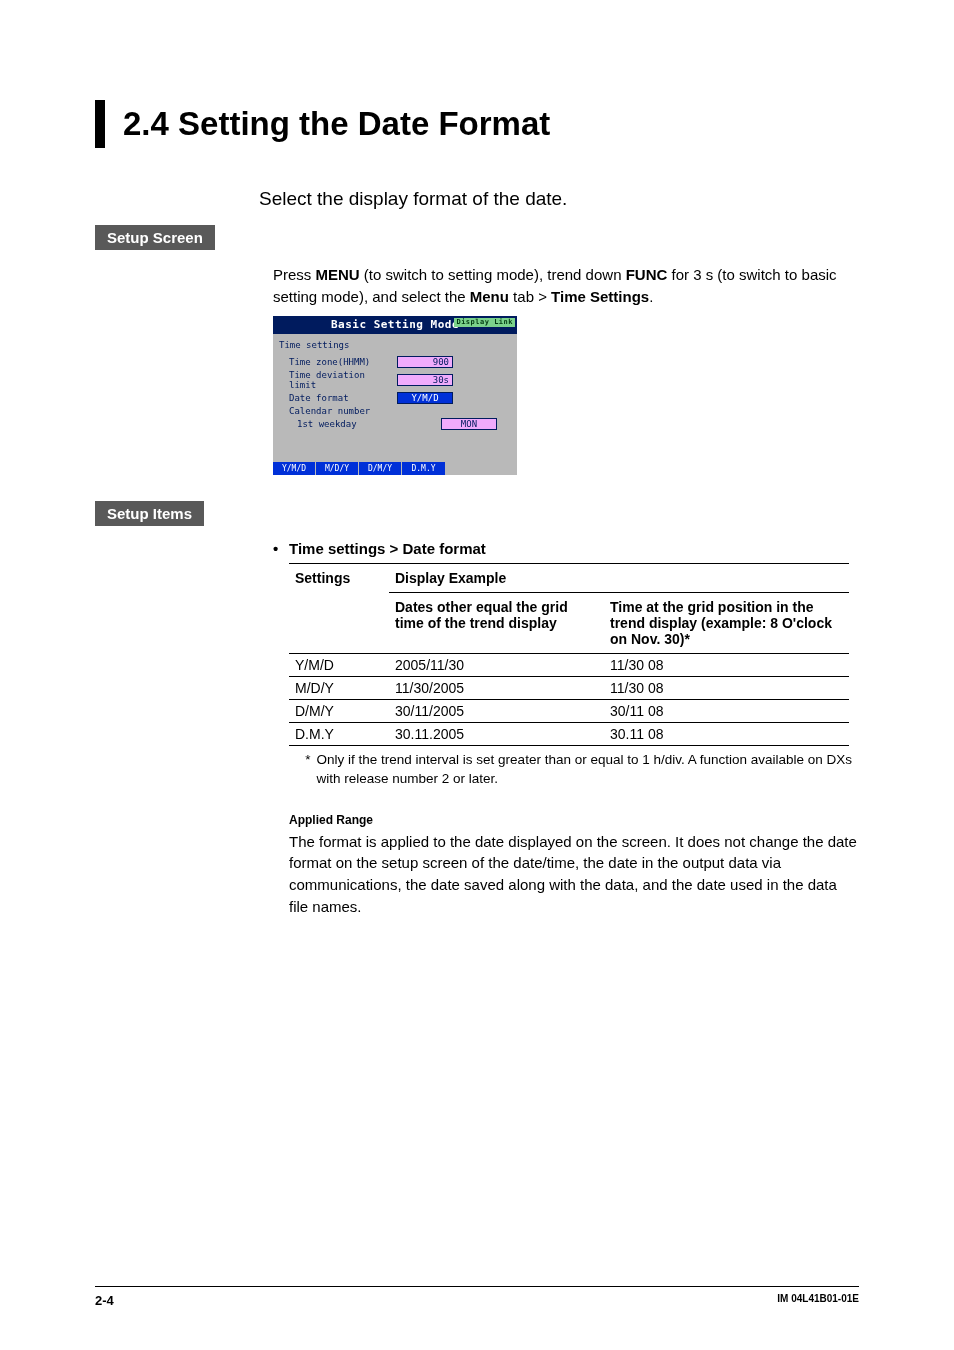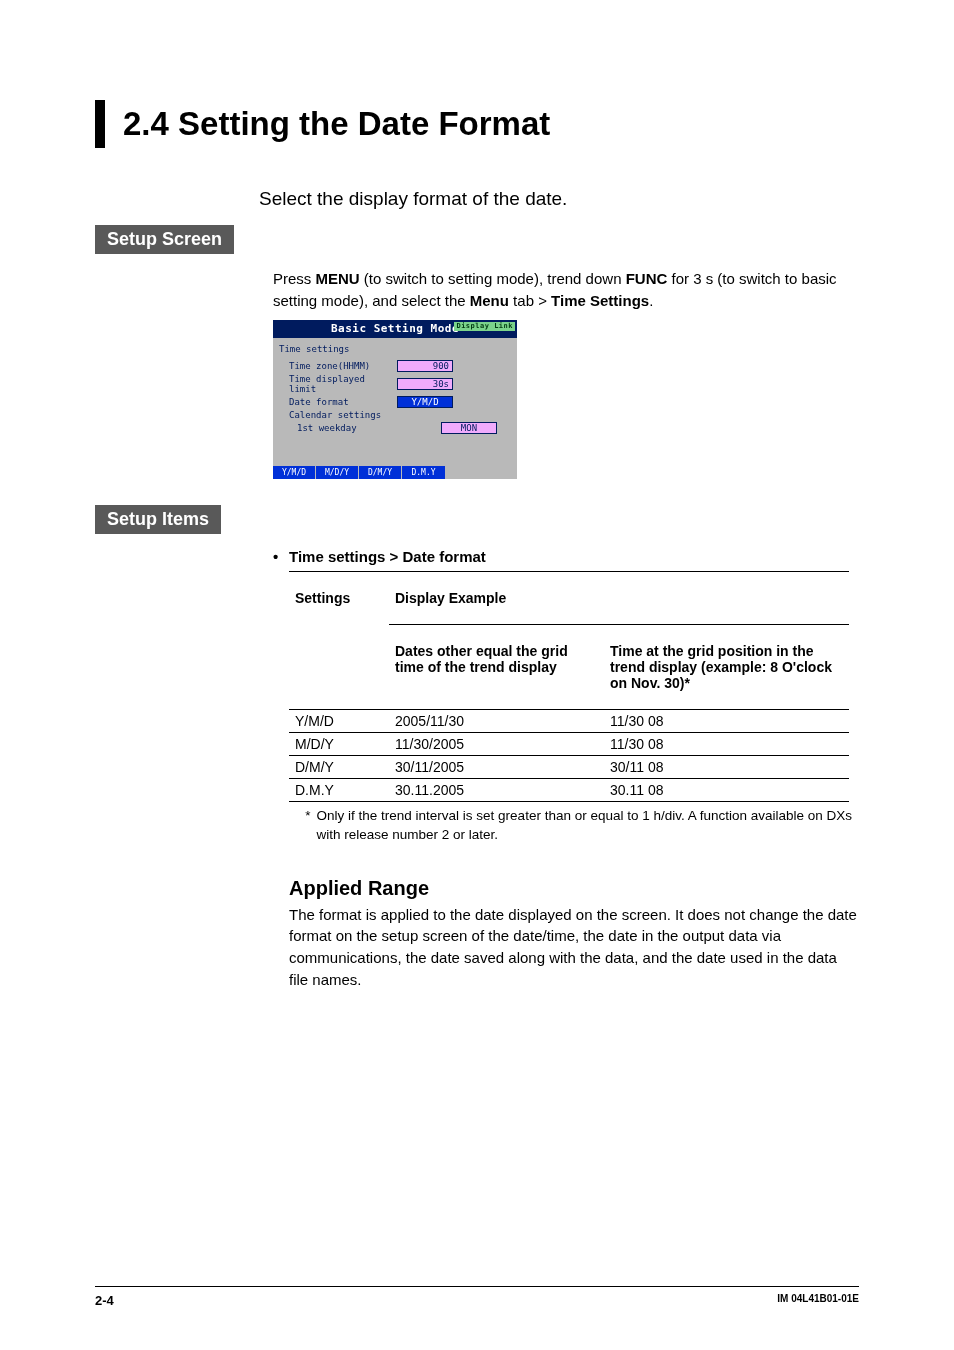--- a/index.html
+++ b/index.html
@@ -42,7 +42,7 @@
     background: #595959;
     color: #fff;
     font-weight: bold;
-    font-size: 18px;
+    font-size: 15px;
     padding: 4px 12px;
     margin-left: -164px;
     margin-bottom: 14px;

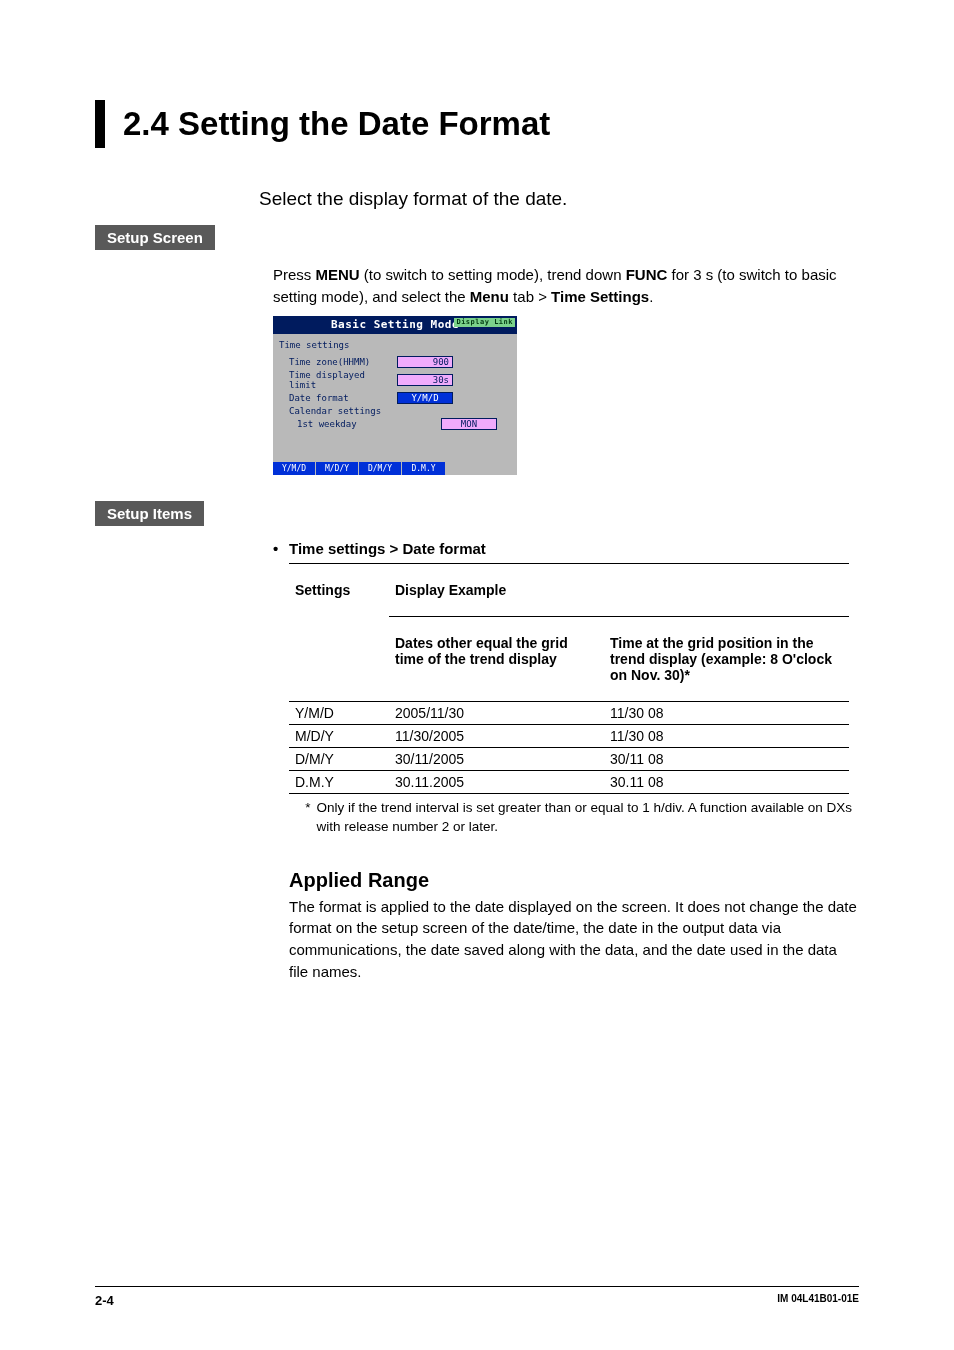--- a/index.html
+++ b/index.html
@@ -199,7 +199,7 @@
           <div class="dev-field">900</div>
         </div>
         <div class="dev-row">
-          <div class="dev-label indent">Time displayed limit</div>
+          <div class="dev-label indent">Time deviation limit</div>
           <div class="dev-field">30s</div>
         </div>
         <div class="dev-row">

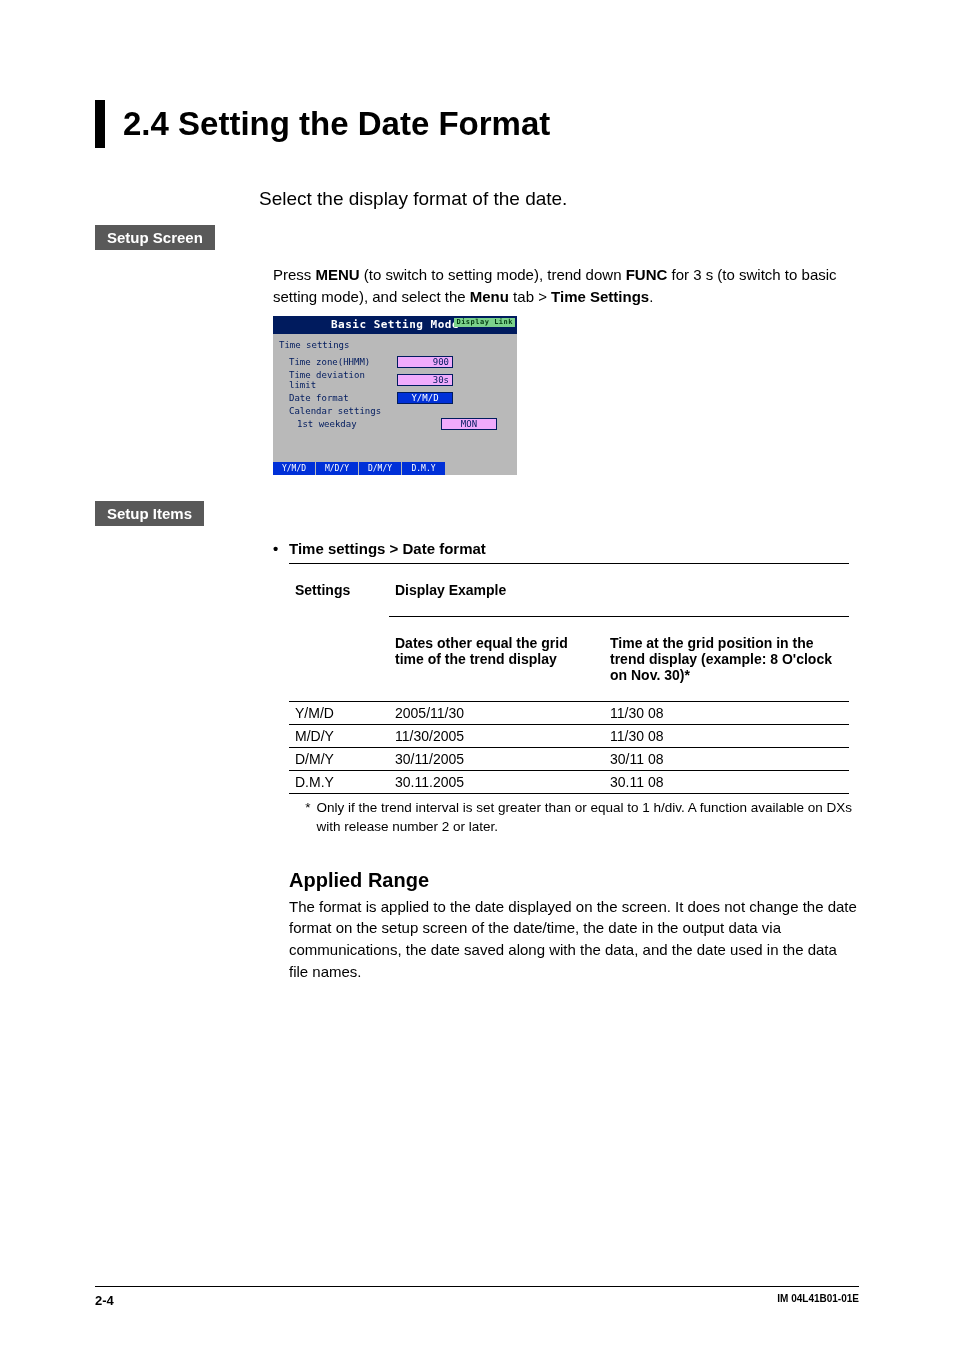--- a/index.html
+++ b/index.html
@@ -207,7 +207,7 @@
           <div class="dev-field sel">Y/M/D</div>
         </div>
         <div class="dev-row">
-          <div class="dev-label indent">Calendar settings</div>
+          <div class="dev-label indent">Calendar number</div>
         </div>
         <div class="dev-row">
           <div class="dev-label indent" style="padding-left:18px">1st weekday</div>

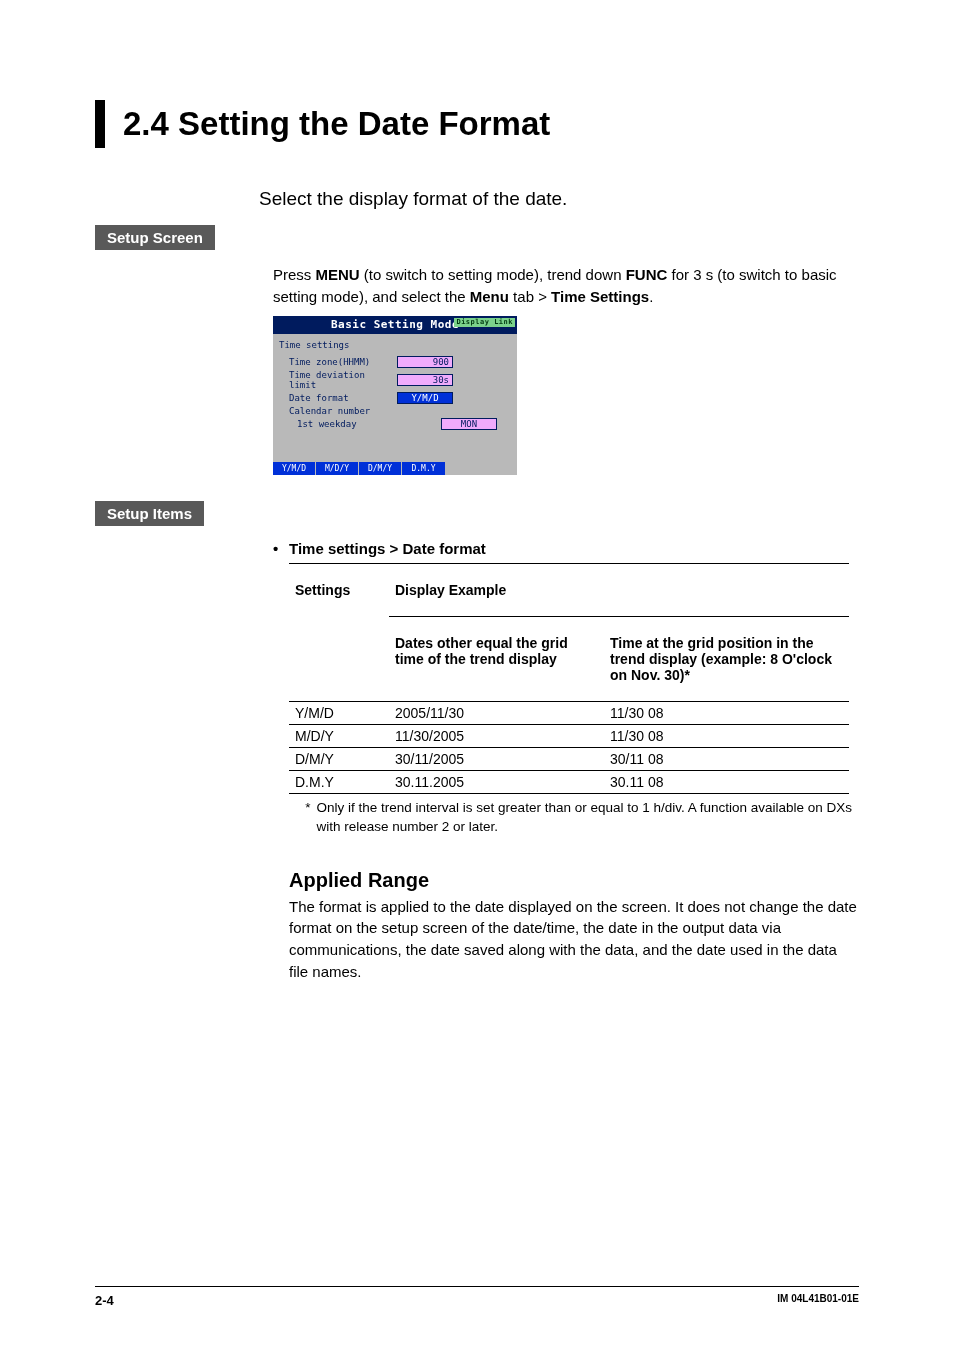--- a/index.html
+++ b/index.html
@@ -127,7 +127,7 @@
     font-size: 14px;
     margin-bottom: 4px;
   }
-  table.fmt th { text-align: left; font-weight: bold; padding: 18px 6px; vertical-align: top; }
+  table.fmt th { text-align: left; font-weight: bold; padding: 6px 6px; vertical-align: top; }
   table.fmt td { padding: 3px 6px; }
   .line-top { border-top: 1.5px solid #000; }
   .line-thin-top { border-top: 0.5px solid #000; }

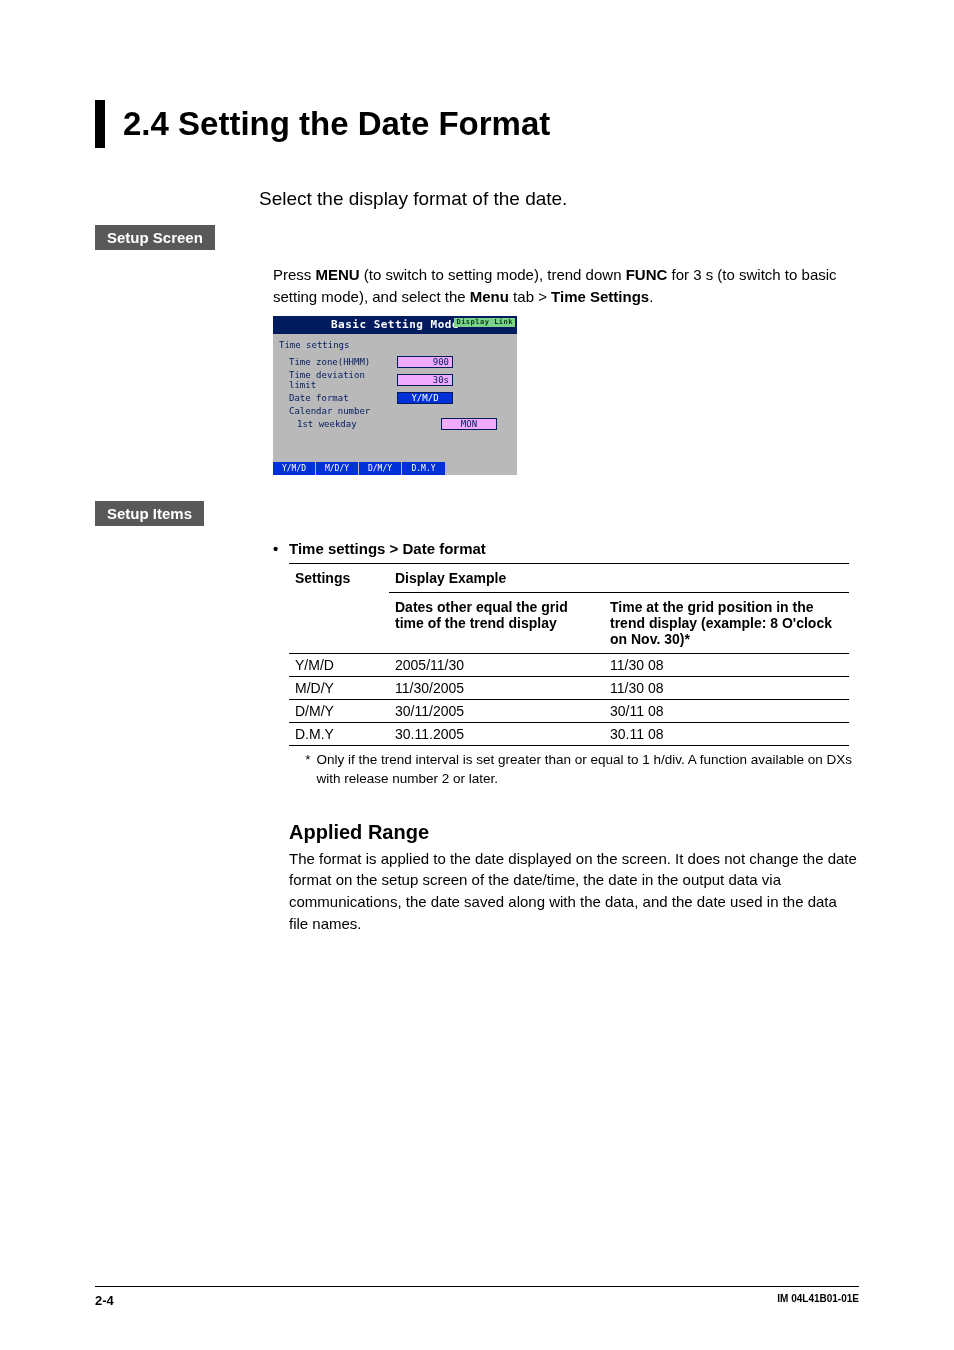--- a/index.html
+++ b/index.html
@@ -143,9 +143,9 @@
   .fn-mark { width: 16px; text-align: right; padding-right: 6px; }
   .subhead {
     font-weight: bold;
-    font-size: 20px;
+    font-size: 12px;
     margin-left: 30px;
-    margin-top: 32px;
+    margin-top: 24px;
     margin-bottom: 4px;
   }
   .para-ind {

